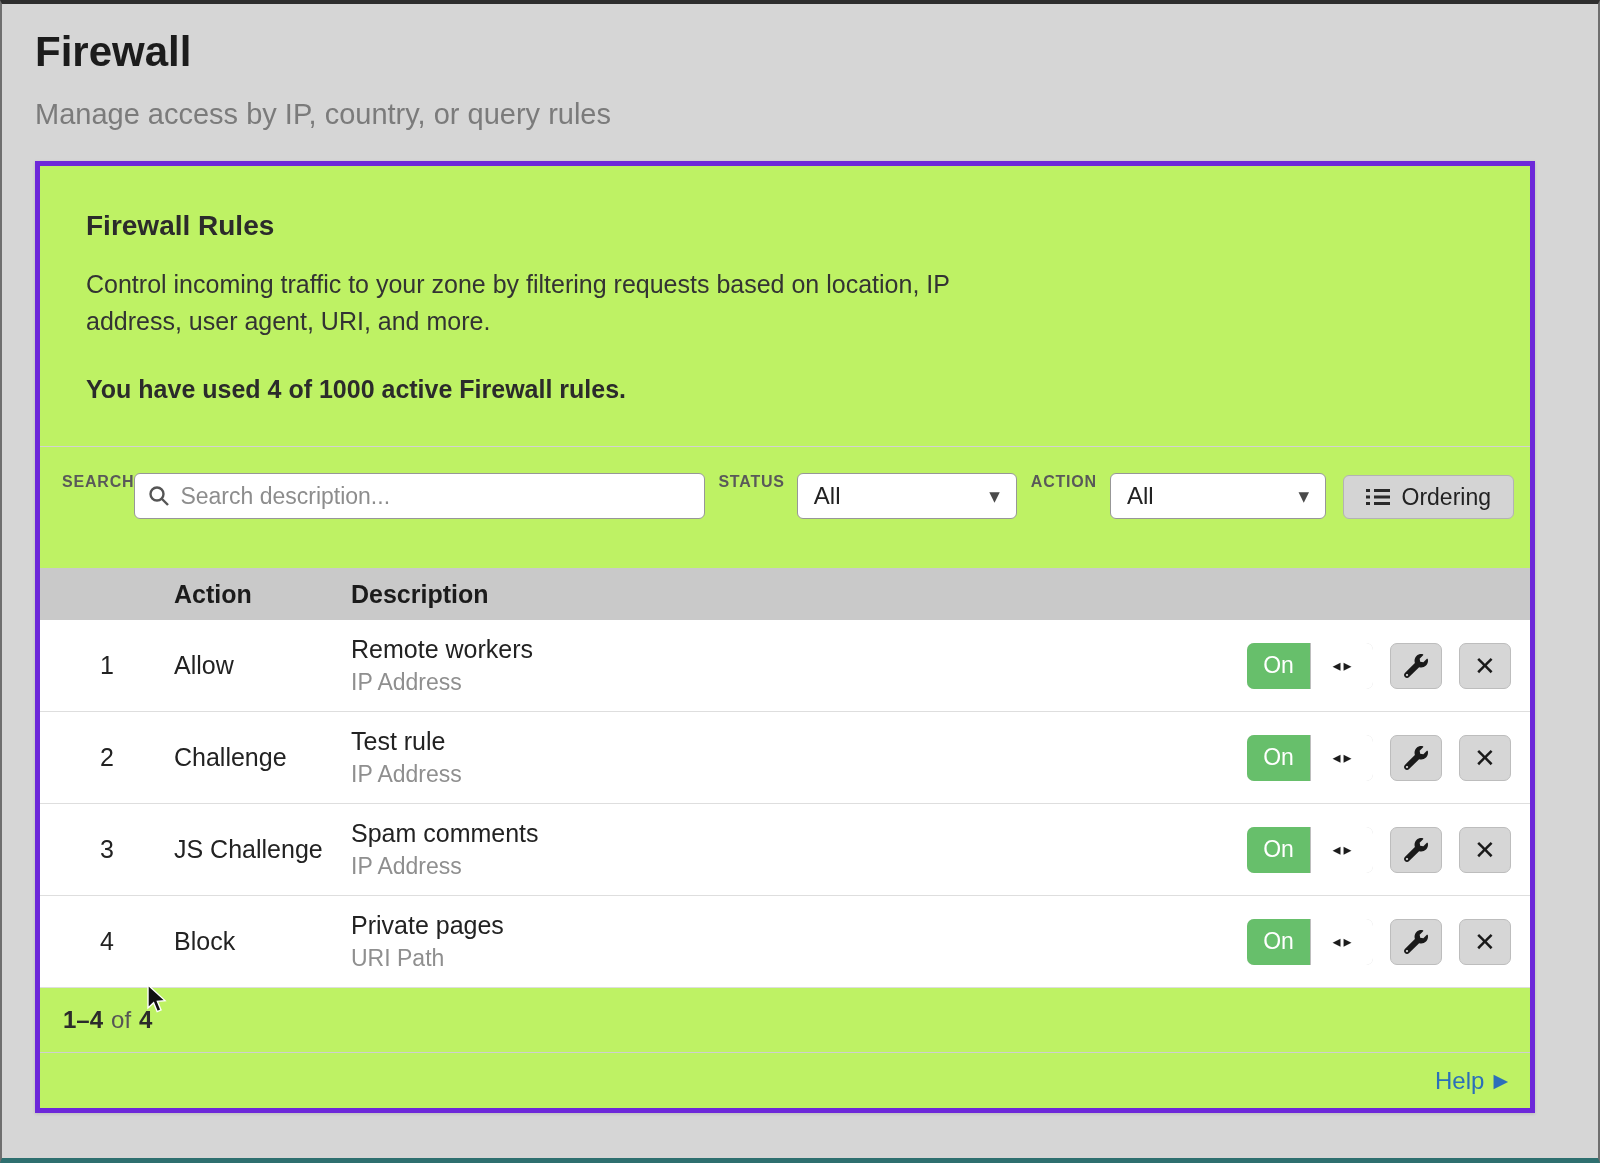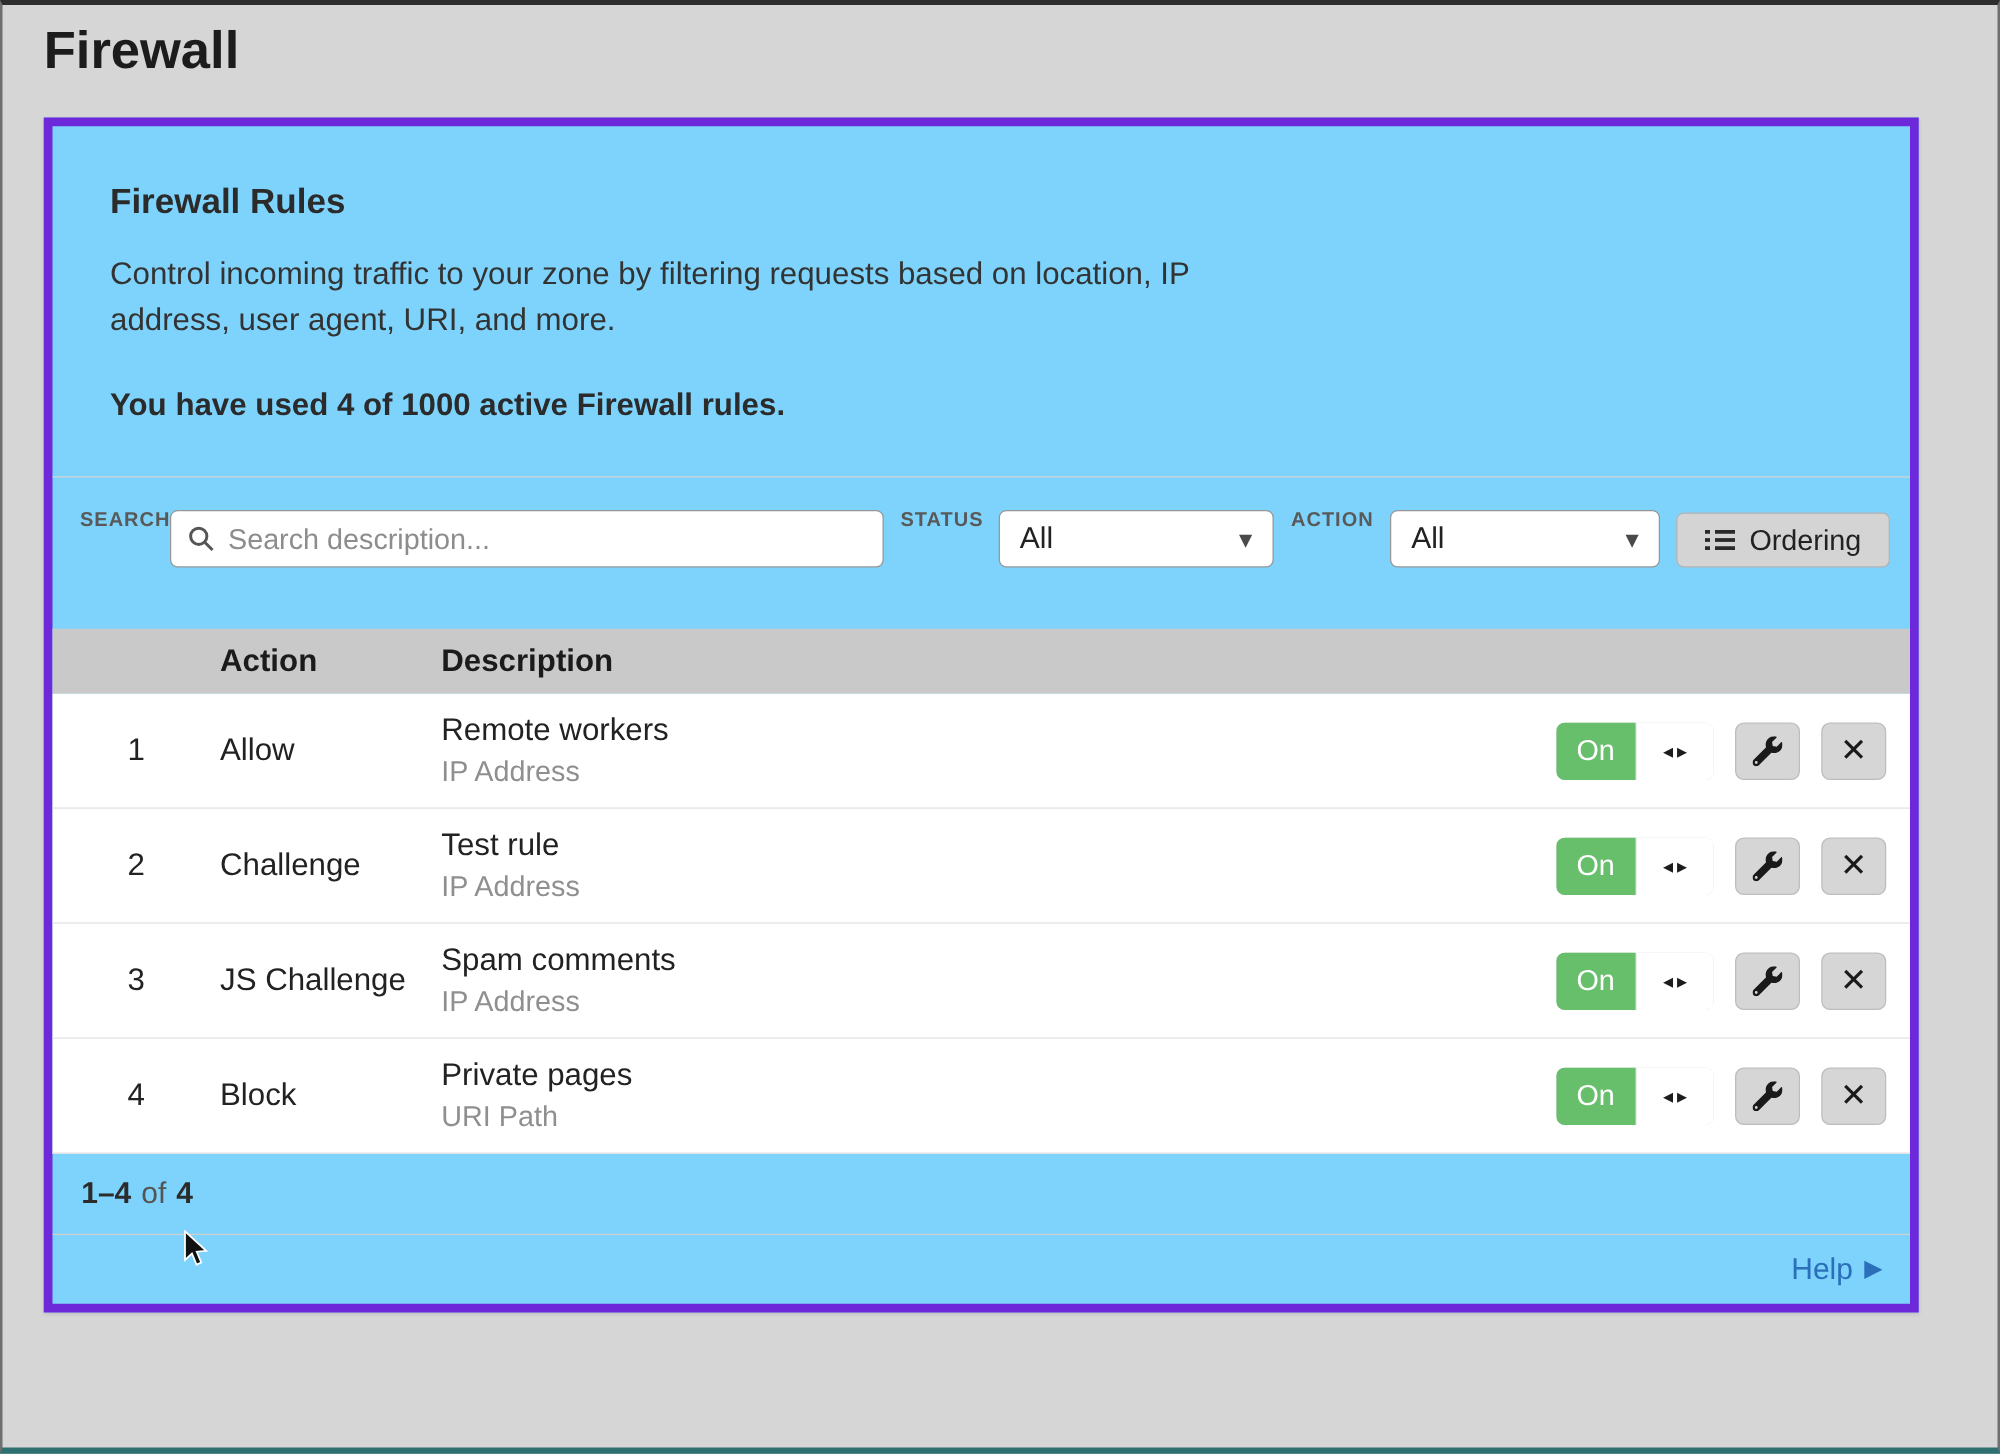--- a/index.html
+++ b/index.html
@@ -15,7 +15,7 @@
     border-bottom: 5px solid #2e6f6f;
     position: relative;
   }
-  .page { padding: 12px 33px 0 33px; }
+  .page { padding: 24px 33px 0 33px; }
 
   
   .page-title { font-size: 42px; font-weight: bold; color: #1c1c1c; line-height: 1.15; }

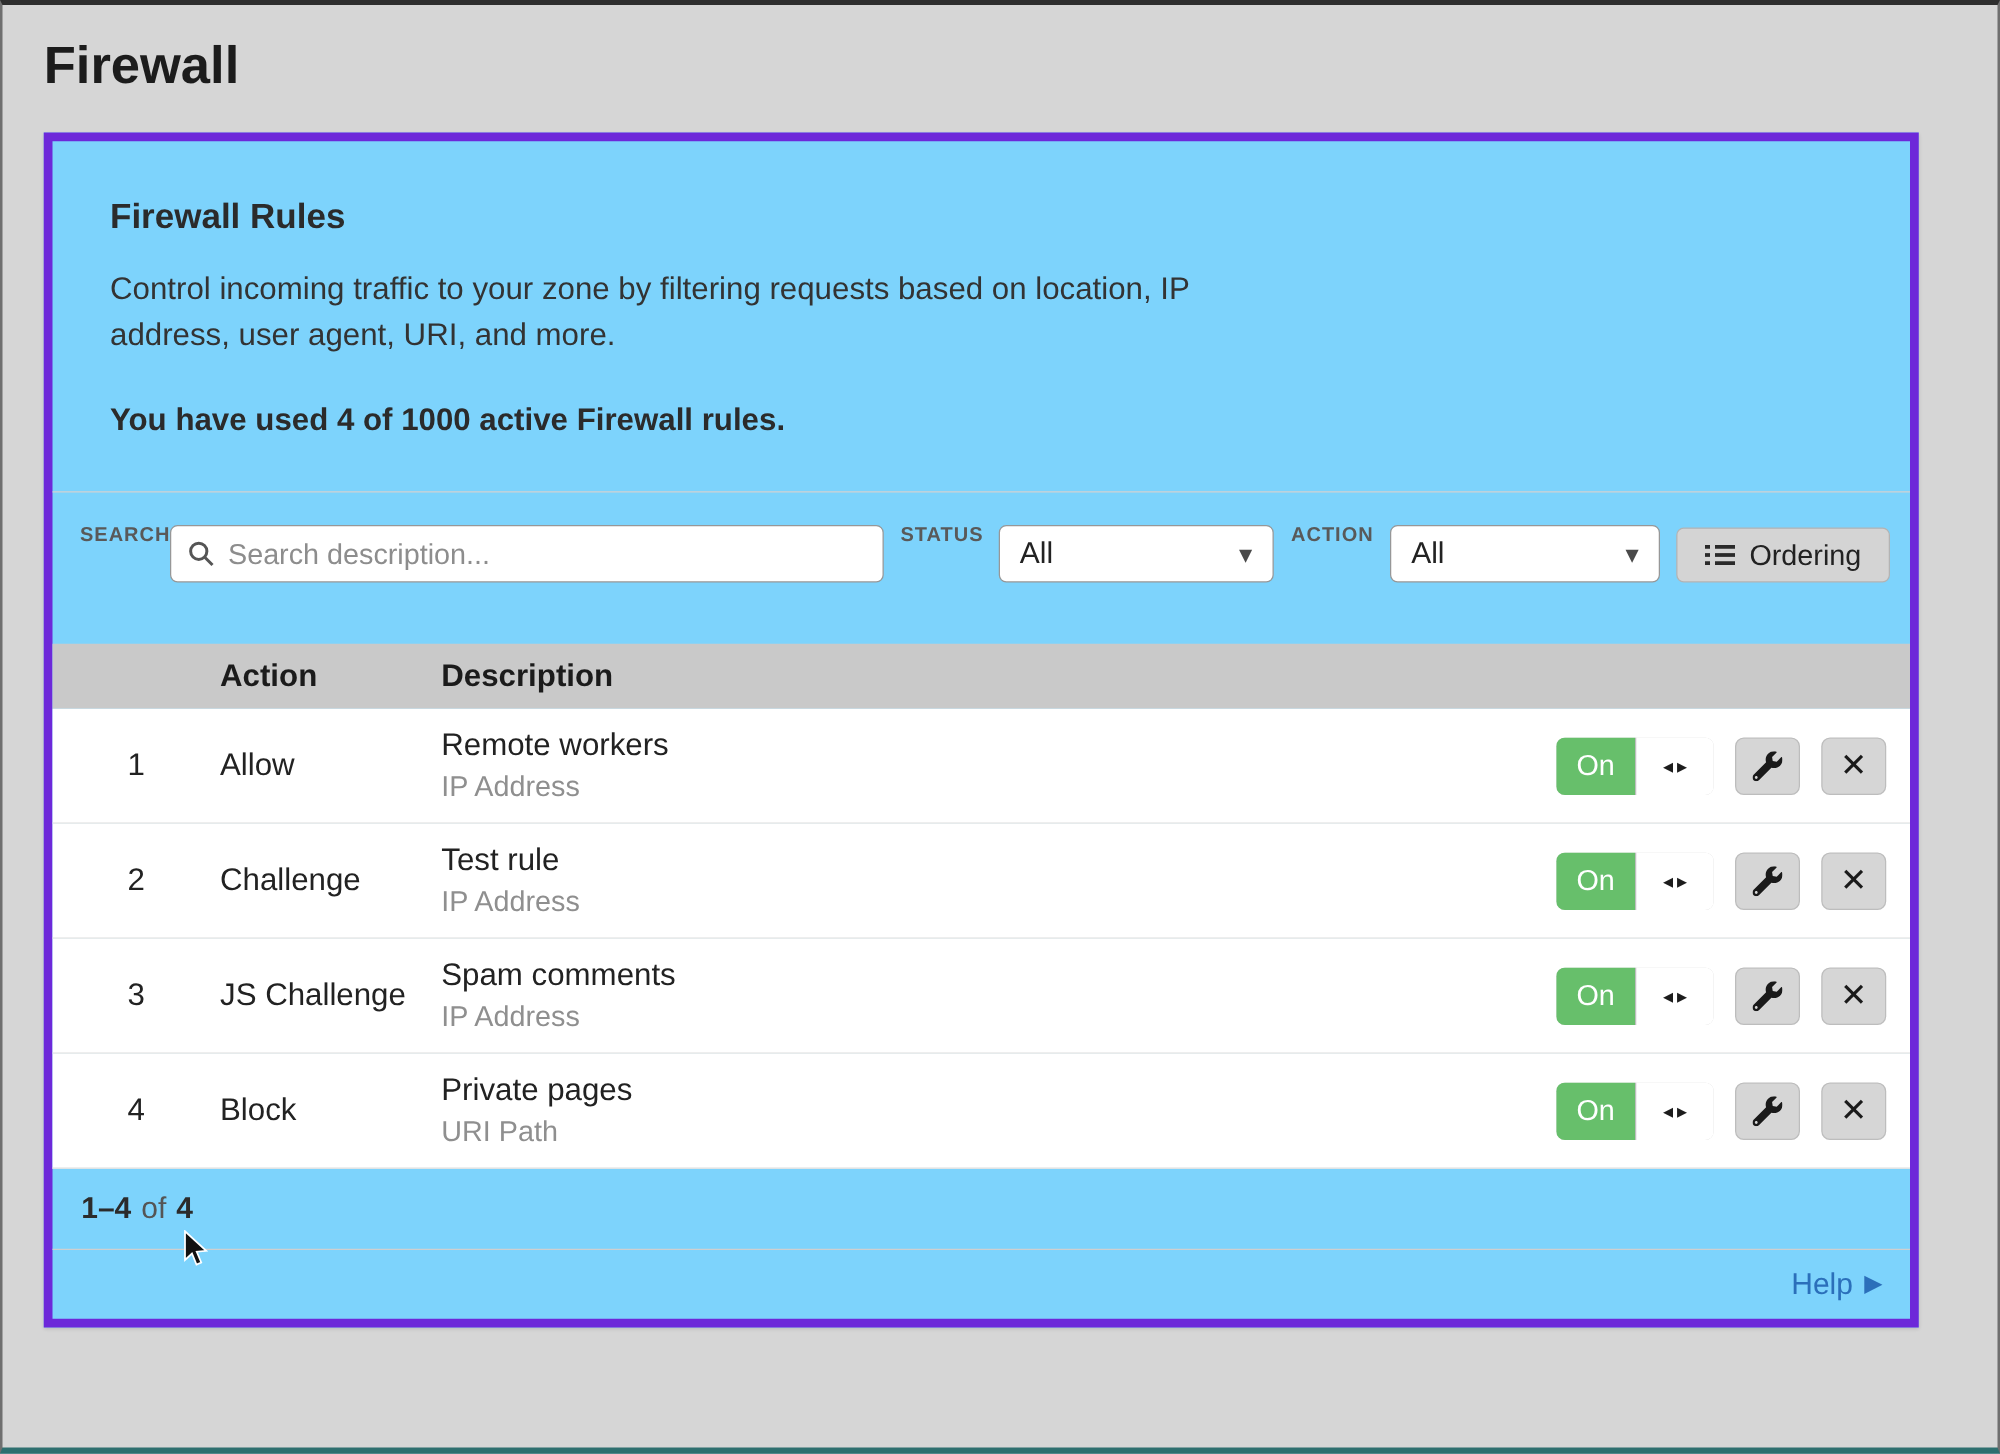--- a/index.html
+++ b/index.html
@@ -109,6 +109,7 @@
 <div class="page">
 
   <div class="page-title">Firewall</div>
+  <div class="page-subtitle">Manage access by IP, country, or query rules</div>
 
   <div class="card">
 

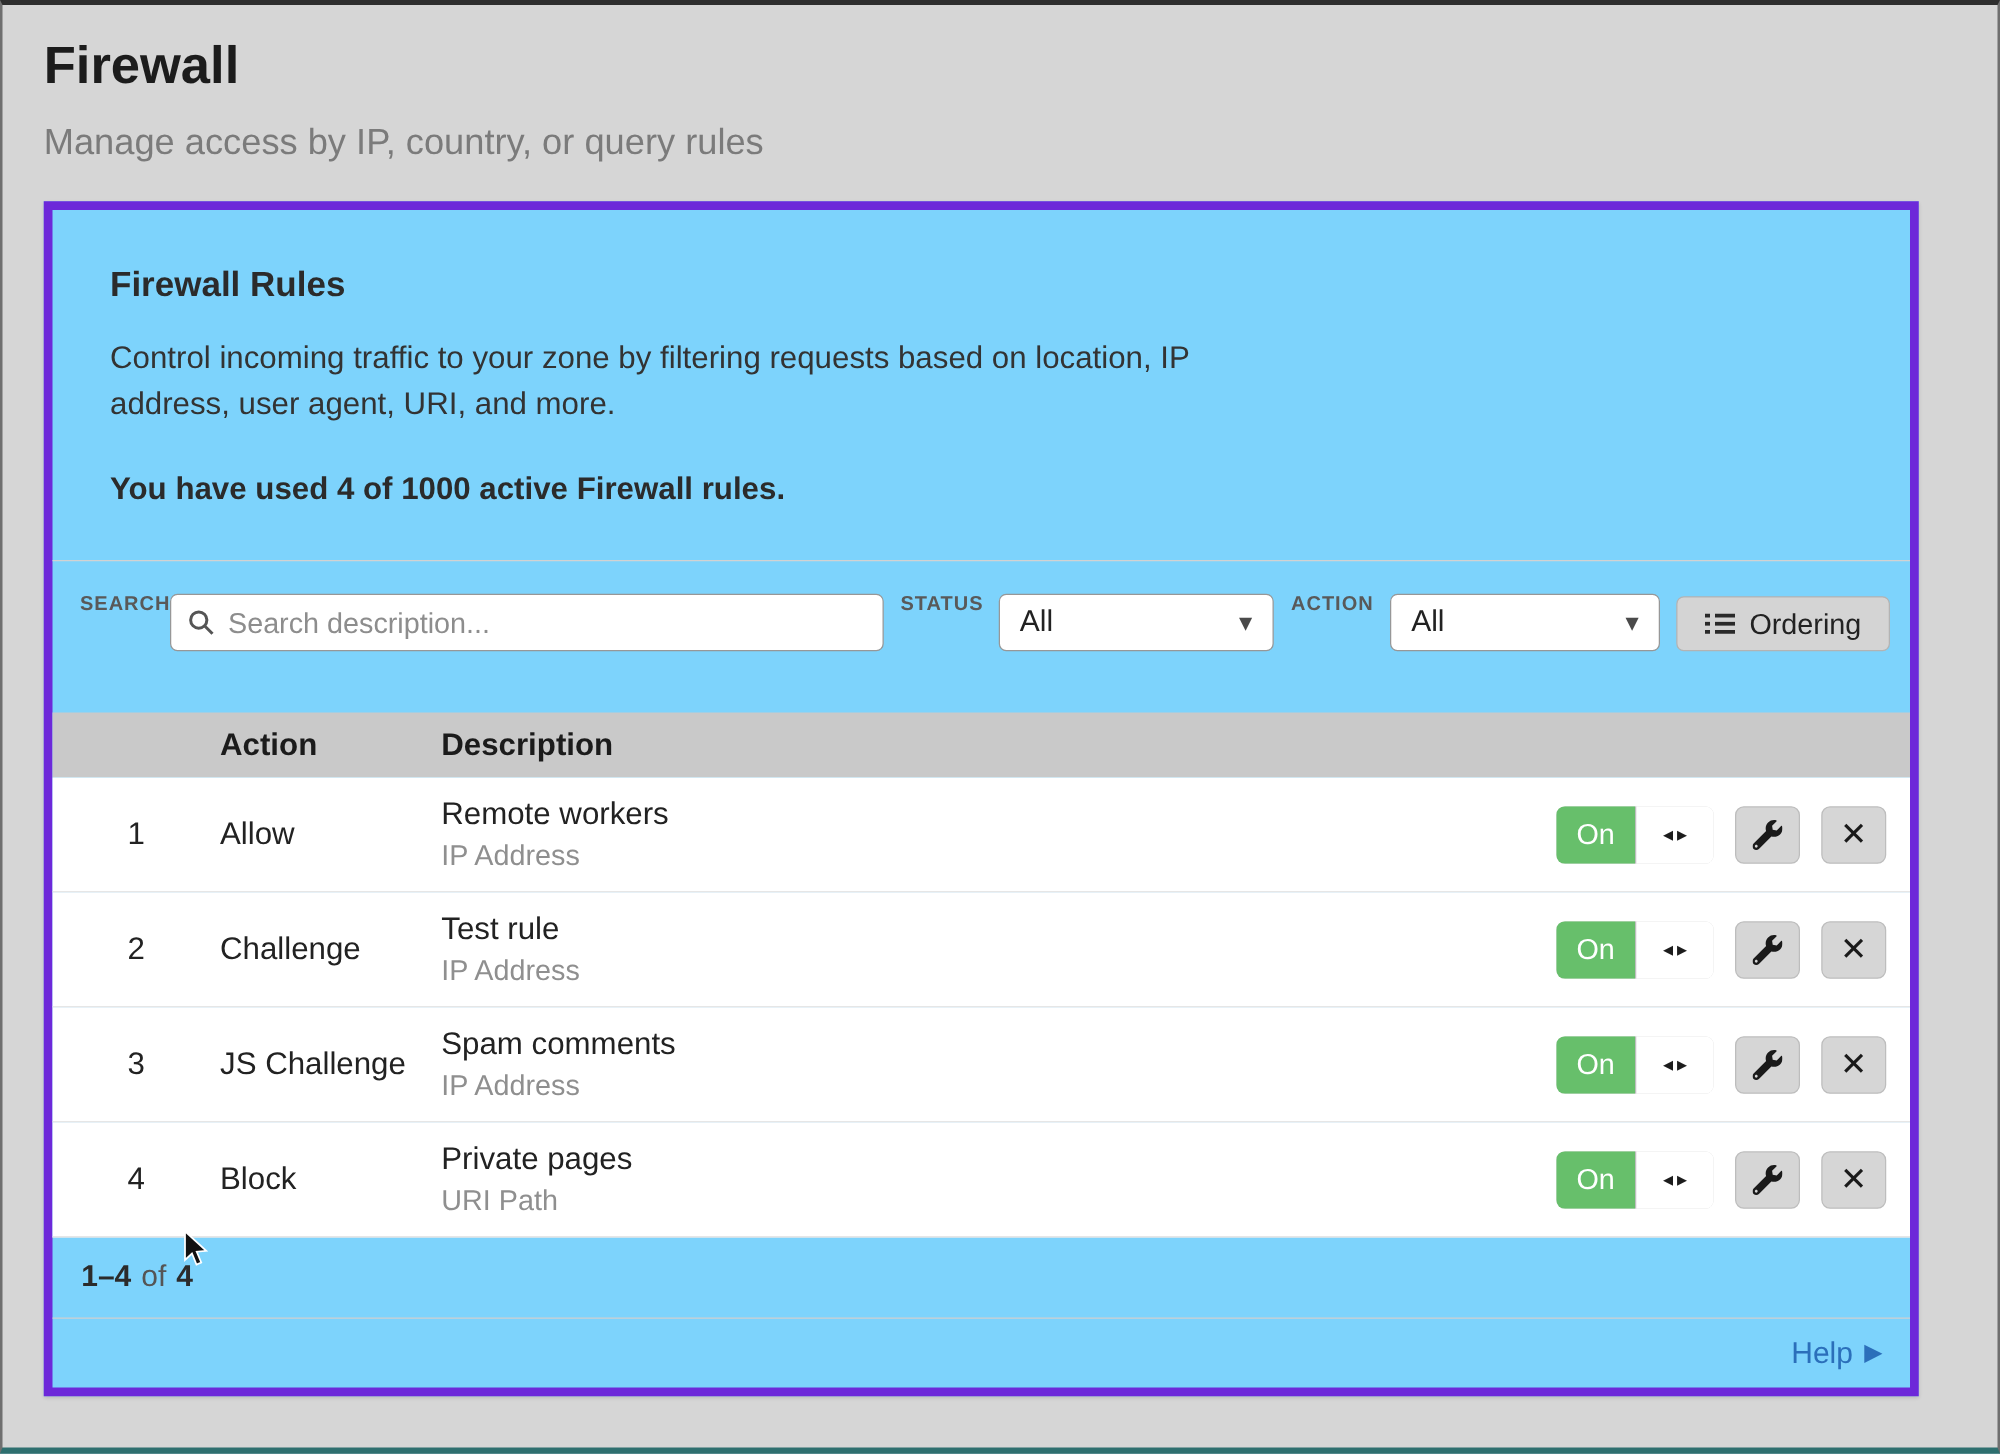--- a/index.html
+++ b/index.html
@@ -25,8 +25,8 @@
   .card {
     margin-top: 30px;
     width: 1500px;
-    background: #7dd3fc;
-    border: 7px solid #6d28d9;
+    background: #bef264;
+    border: 5px solid #6d28d9;
     box-shadow: 0 1px 3px rgba(0,0,0,0.12);
   }
 

